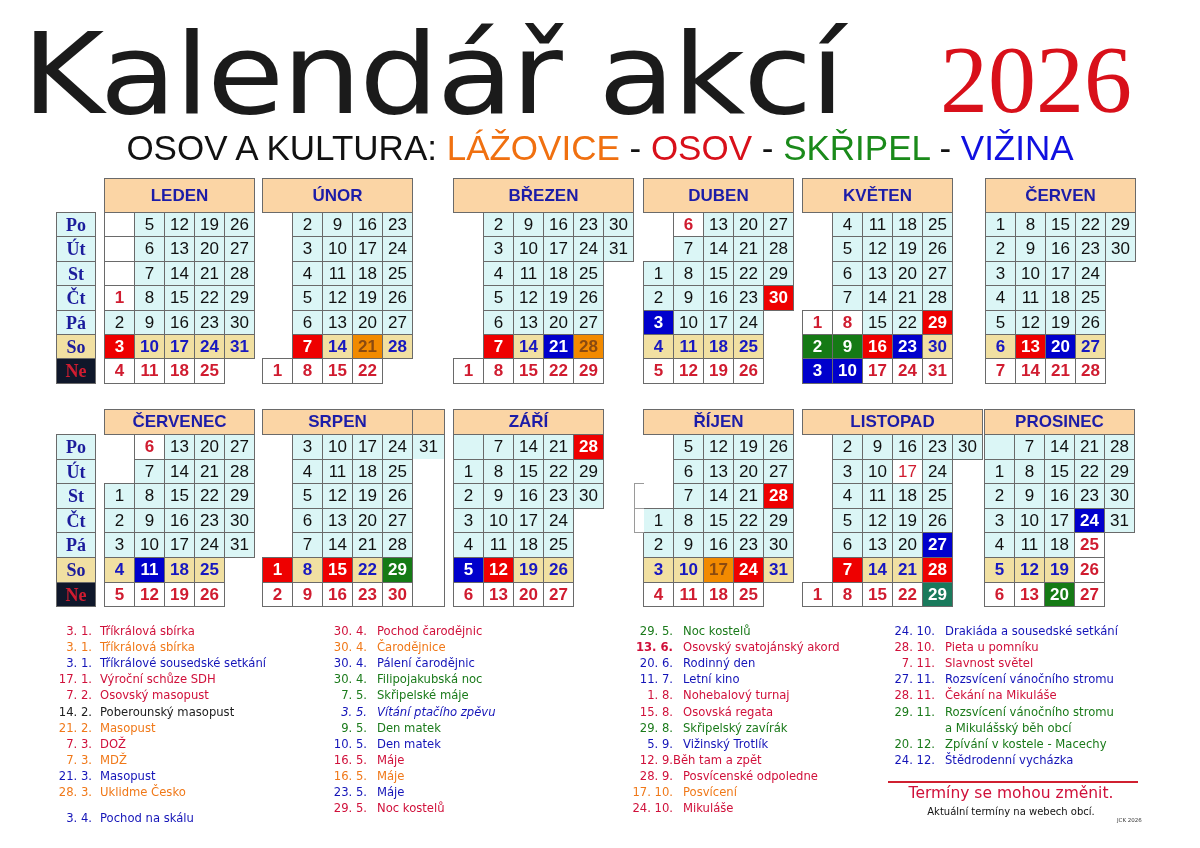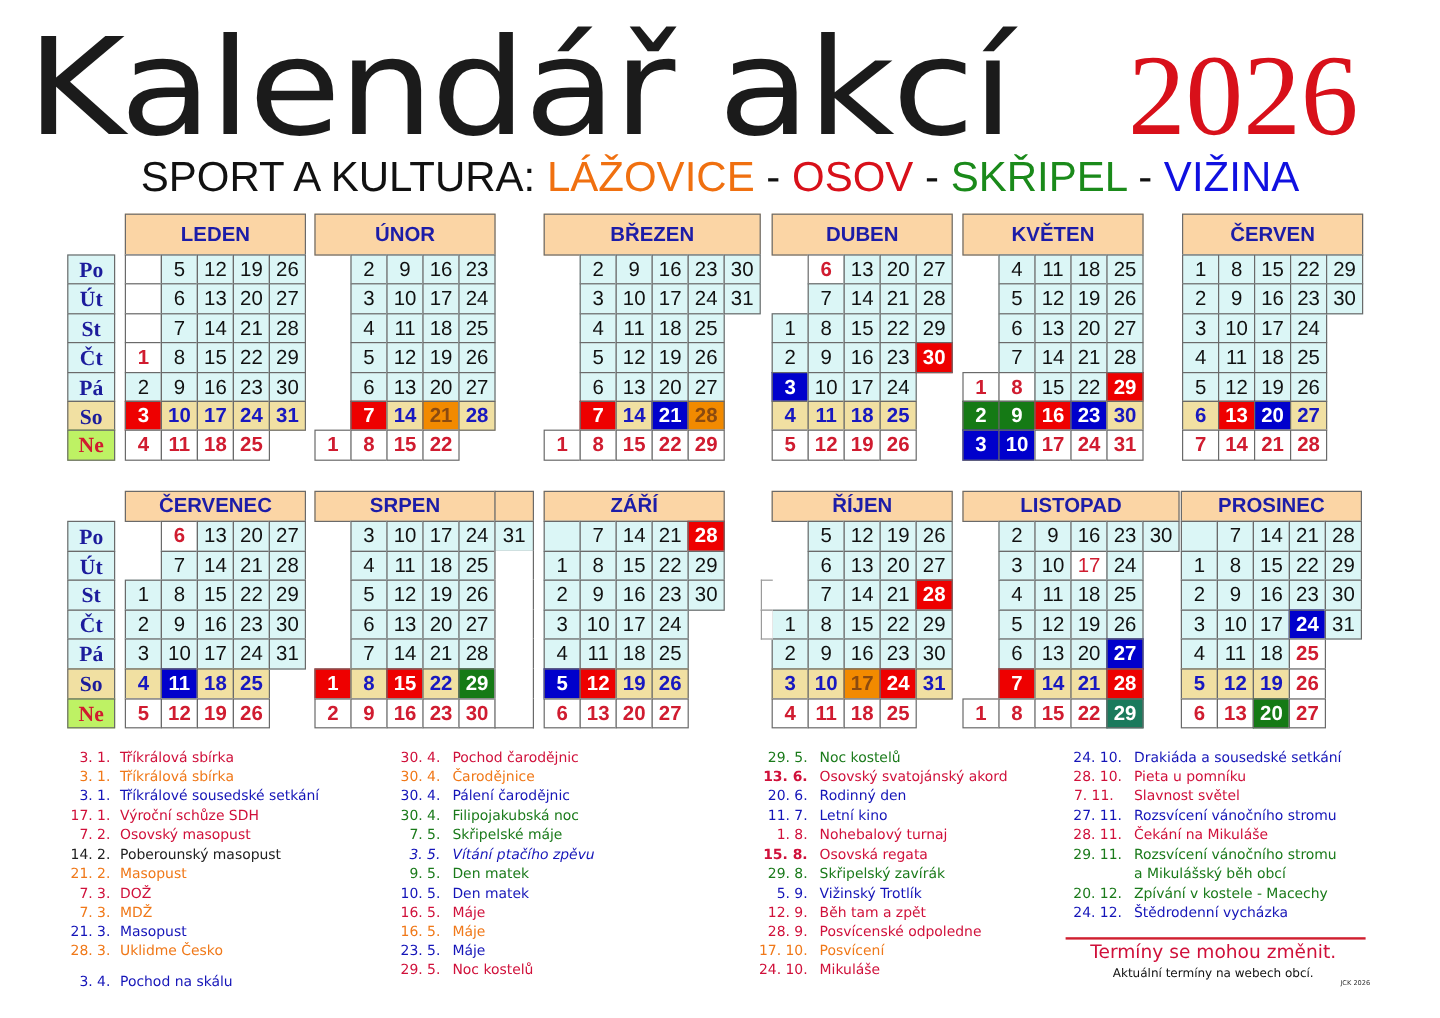--- a/index.html
+++ b/index.html
@@ -54,7 +54,7 @@
 <div class="title-year">2026</div>
 
 <div class="subtitle">
-  <span>SPORT A KULTURA: </span><span style="color: rgb(240, 112, 16);">LÁŽOVICE</span><span> - </span><span style="color: rgb(216, 16, 26);">OSOV</span><span> - </span><span style="color: rgb(26, 138, 26);">SKŘIPEL</span><span> - </span><span style="color: rgb(16, 16, 224);">VIŽINA</span>
+  <span>OSOV A KULTURA: </span><span style="color: rgb(240, 112, 16);">LÁŽOVICE</span><span> - </span><span style="color: rgb(216, 16, 26);">OSOV</span><span> - </span><span style="color: rgb(26, 138, 26);">SKŘIPEL</span><span> - </span><span style="color: rgb(16, 16, 224);">VIŽINA</span>
 </div>
 
 <div class="wlcol" style="top:212px">

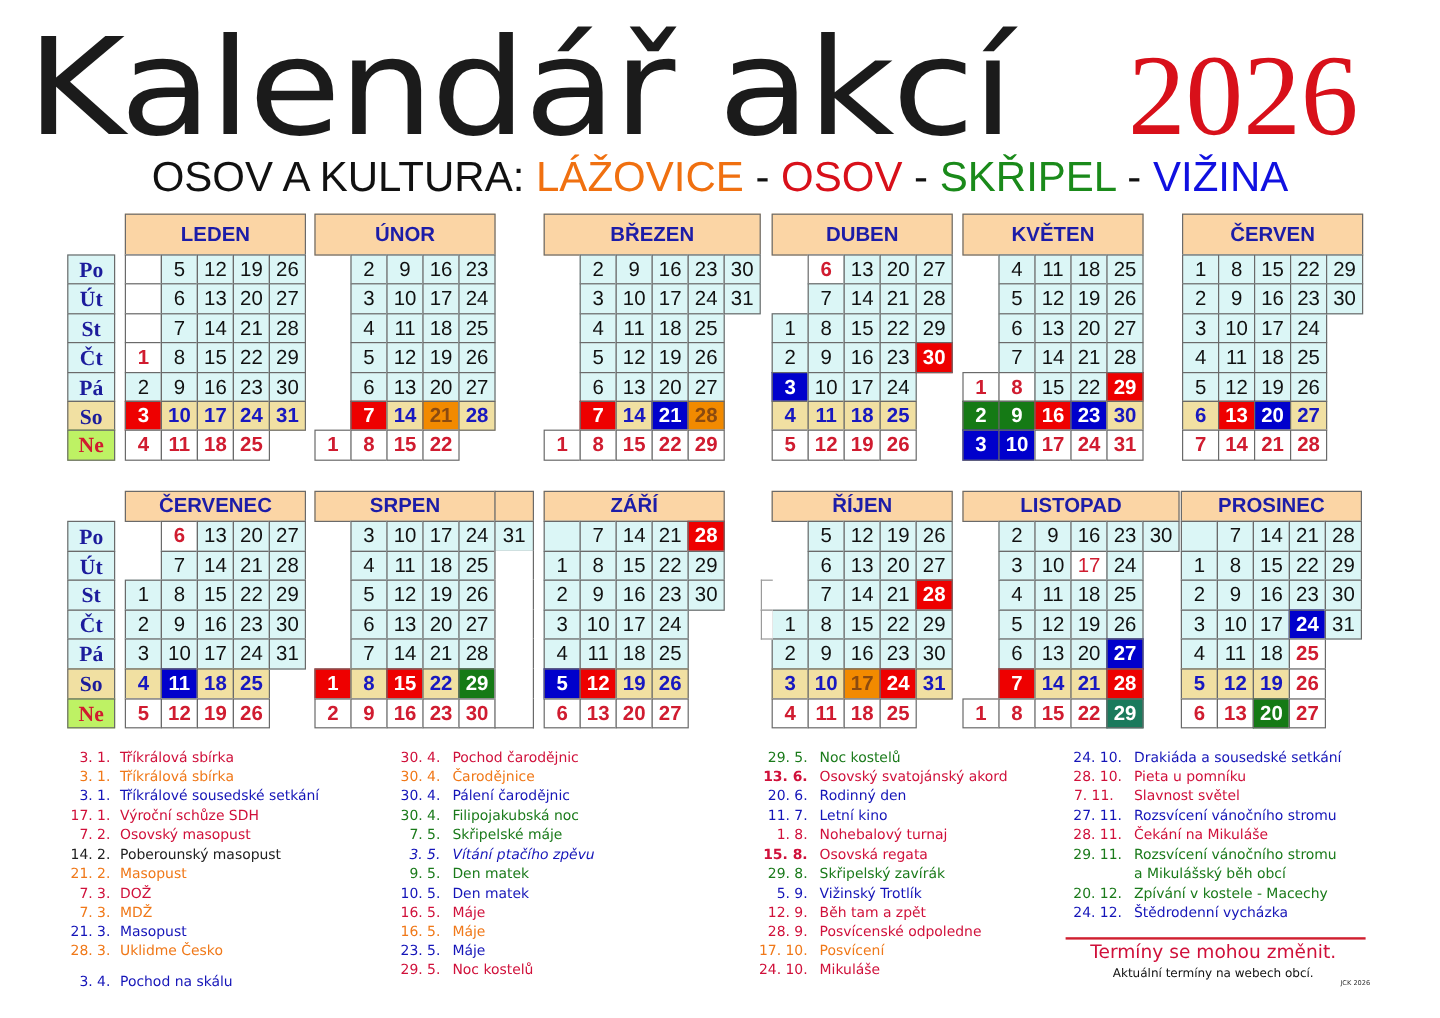--- a/index.html
+++ b/index.html
@@ -33,7 +33,7 @@
     .wlcol { position: absolute; left: 56px; }
     .wl { position: absolute; left: 0; width: 40px; box-sizing: border-box; border: 1px solid #6a6a6a; background: #dbf6f6; text-align: center; font-family: "Liberation Serif", serif; font-weight: bold; font-size: 18px; color: #1c1c9c; }
     .wl-sa { background: #f1e0a2; }
-    .wl-su { background: #bef264; color: #d01c30; }
+    .wl-su { background: #0f172a; color: #d01c30; }
 
     .frag { position: absolute; left: 634px; width: 10px; box-sizing: border-box; border: 1px solid #9a9a9a; border-right: none; background: #fff; }
 

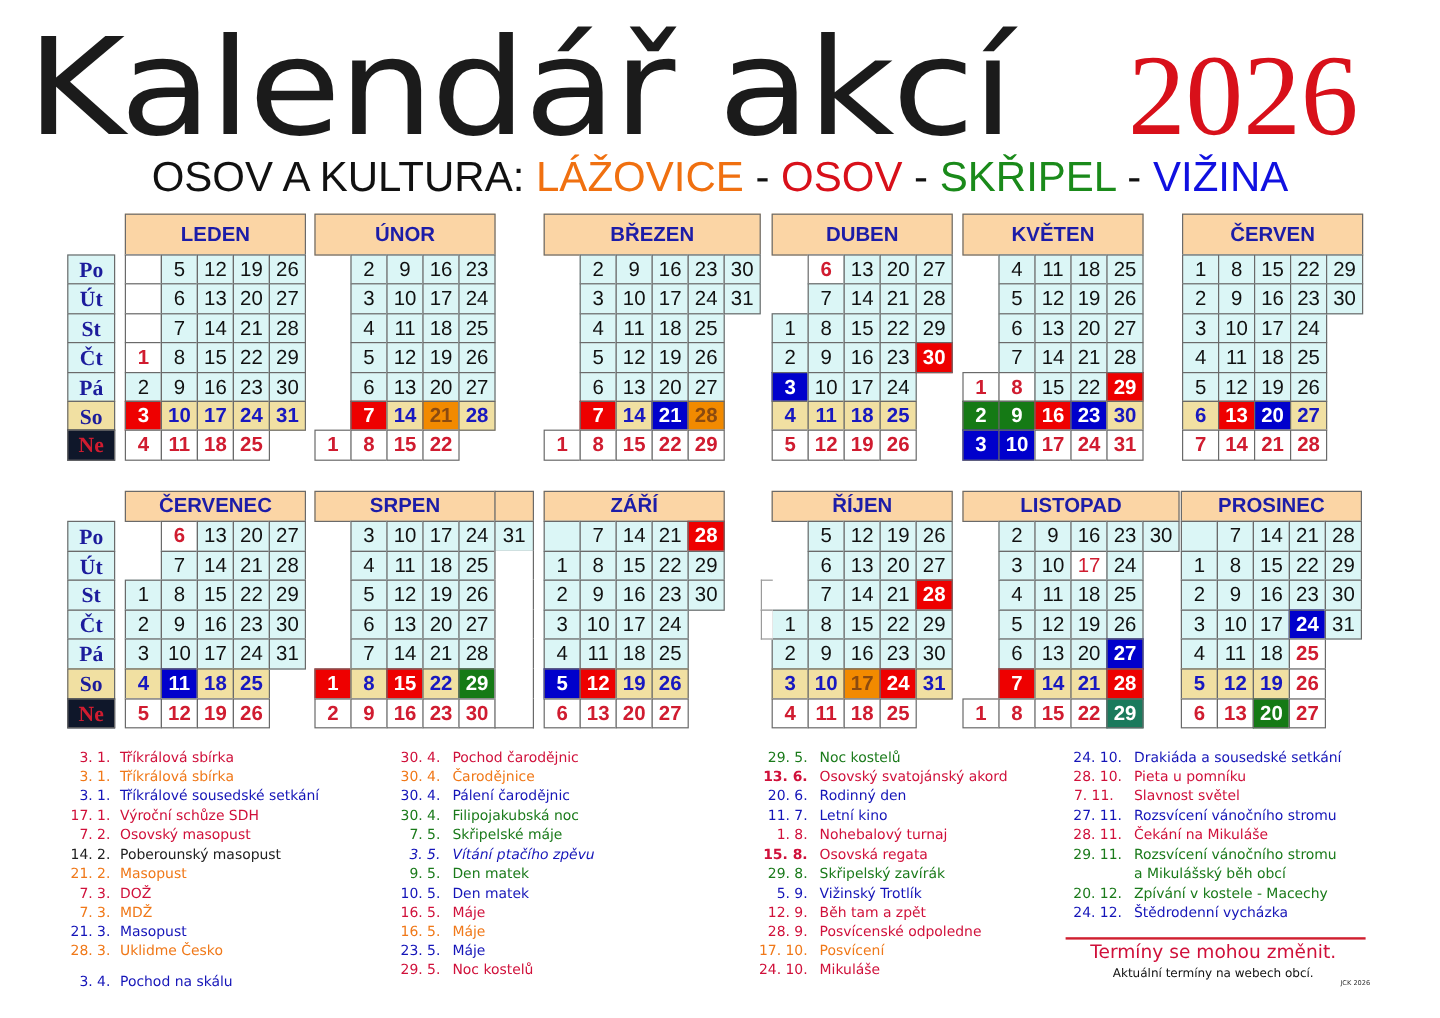--- a/index.html
+++ b/index.html
@@ -539,7 +539,7 @@
 <div class="evcol" style="left:888px">
     <div class="ev" style="top: 0px; color: rgb(20, 20, 184);"><span class="ev-date" style="width: 47px;">24. 10.</span><span class="ev-text" style="margin-left: 10px;">Drakiáda a sousedské setkání</span></div>
     <div class="ev" style="top: 16.1px; color: rgb(208, 16, 58);"><span class="ev-date" style="width: 47px;">28. 10.</span><span class="ev-text" style="margin-left: 10px;">Pieta u pomníku</span></div>
-    <div class="ev" style="top: 32.2px; color: rgb(208, 16, 58);"><span class="ev-date" style="width: 47px; text-align: center;">7. 11.</span><span class="ev-text" style="margin-left: 10px;">Slavnost světel</span></div>
+    <div class="ev" style="top: 32.2px; color: rgb(208, 16, 58);"><span class="ev-date" style="width: 47px;">7. 11.</span><span class="ev-text" style="margin-left: 10px;">Slavnost světel</span></div>
     <div class="ev" style="top: 48.3px; color: rgb(20, 20, 184);"><span class="ev-date" style="width: 47px;">27. 11.</span><span class="ev-text" style="margin-left: 10px;">Rozsvícení vánočního stromu</span></div>
     <div class="ev" style="top: 64.4px; color: rgb(208, 16, 58);"><span class="ev-date" style="width: 47px;">28. 11.</span><span class="ev-text" style="margin-left: 10px;">Čekání na Mikuláše</span></div>
     <div class="ev" style="top: 80.5px; color: rgb(26, 122, 26);"><span class="ev-date" style="width: 47px;">29. 11.</span><span class="ev-text" style="margin-left: 10px;">Rozsvícení vánočního stromu</span></div>

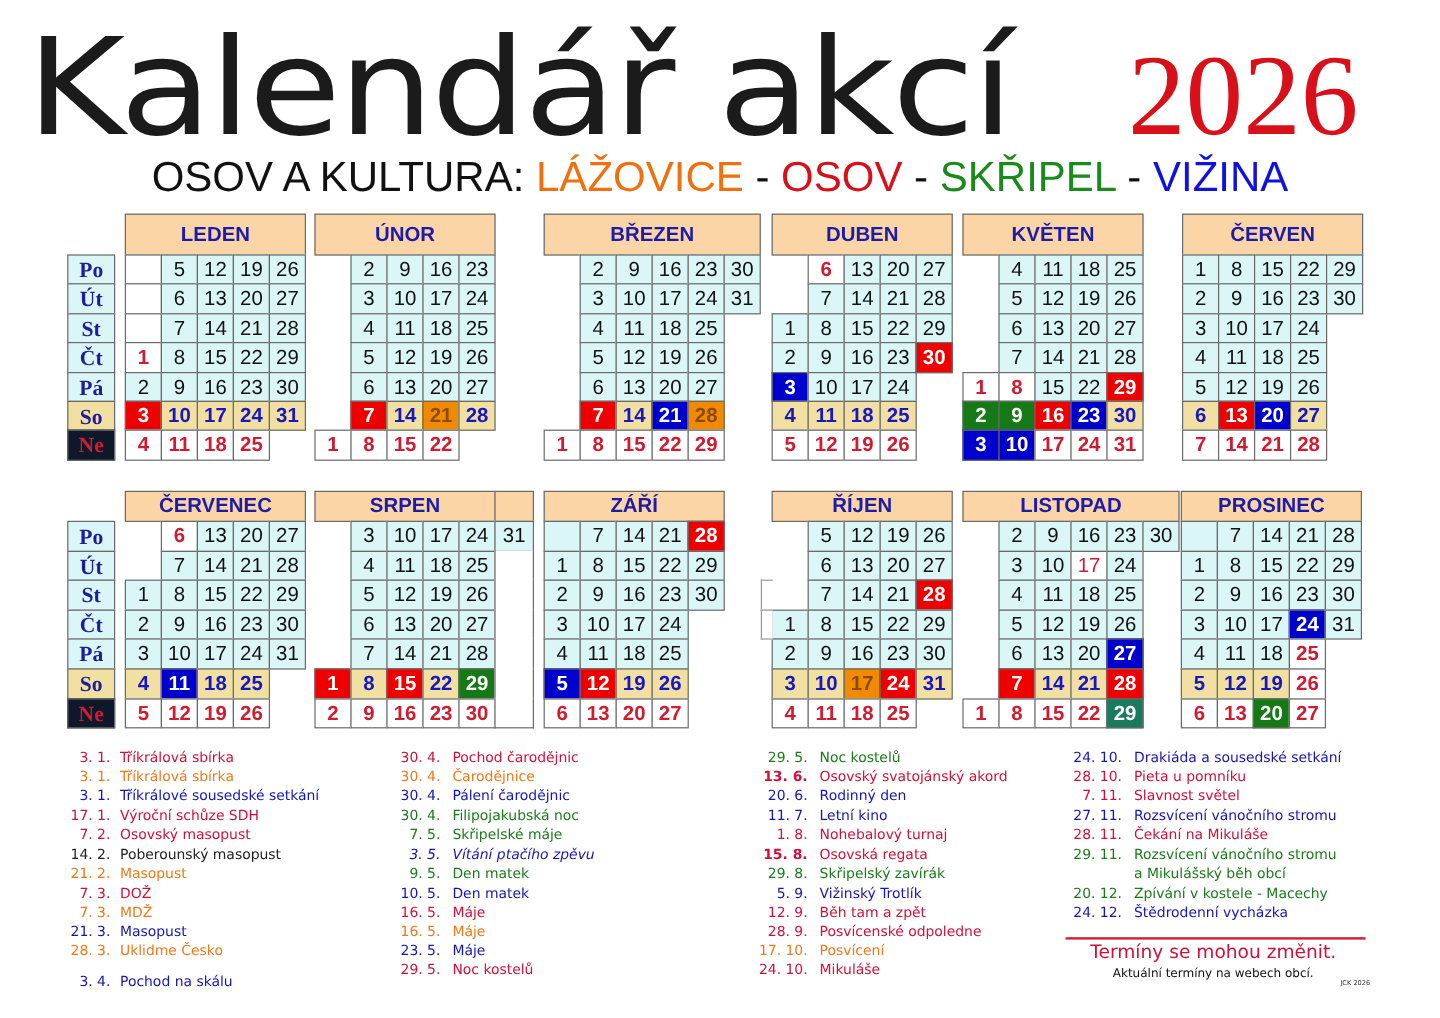--- a/index.html
+++ b/index.html
@@ -528,7 +528,7 @@
     <div class="ev" style="top: 32.2px; color: rgb(20, 20, 184);"><span class="ev-date" style="width: 46px;">20. 6.</span><span class="ev-text" style="margin-left: 10px;">Rodinný den</span></div>
     <div class="ev" style="top: 48.3px; color: rgb(20, 20, 184);"><span class="ev-date" style="width: 46px;">11. 7.</span><span class="ev-text" style="margin-left: 10px;">Letní kino</span></div>
     <div class="ev" style="top: 64.4px; color: rgb(208, 16, 58);"><span class="ev-date" style="width: 46px;">1. 8.</span><span class="ev-text" style="margin-left: 10px;">Nohebalový turnaj</span></div>
-    <div class="ev" style="top: 80.5px; color: rgb(208, 16, 58);"><span class="ev-date" style="width: 46px; font-weight: bold;">15. 8.</span><span class="ev-text" style="margin-left: 10px;">Osovská regata</span></div>
+    <div class="ev" style="top: 80.5px; color: rgb(208, 16, 58);"><span class="ev-date" style="width: 46px;">15. 8.</span><span class="ev-text" style="margin-left: 10px;">Osovská regata</span></div>
     <div class="ev" style="top: 96.6px; color: rgb(26, 122, 26);"><span class="ev-date" style="width: 46px;">29. 8.</span><span class="ev-text" style="margin-left: 10px;">Skřipelský zavírák</span></div>
     <div class="ev" style="top: 112.7px; color: rgb(20, 20, 184);"><span class="ev-date" style="width: 46px;">5. 9.</span><span class="ev-text" style="margin-left: 10px;">Vižinský Trotlík</span></div>
     <div class="ev" style="top: 128.8px; color: rgb(208, 16, 58);"><span class="ev-date" style="width: 46px;">12. 9.</span><span class="ev-text" style="margin-left: 10px;">Běh tam a zpět</span></div>

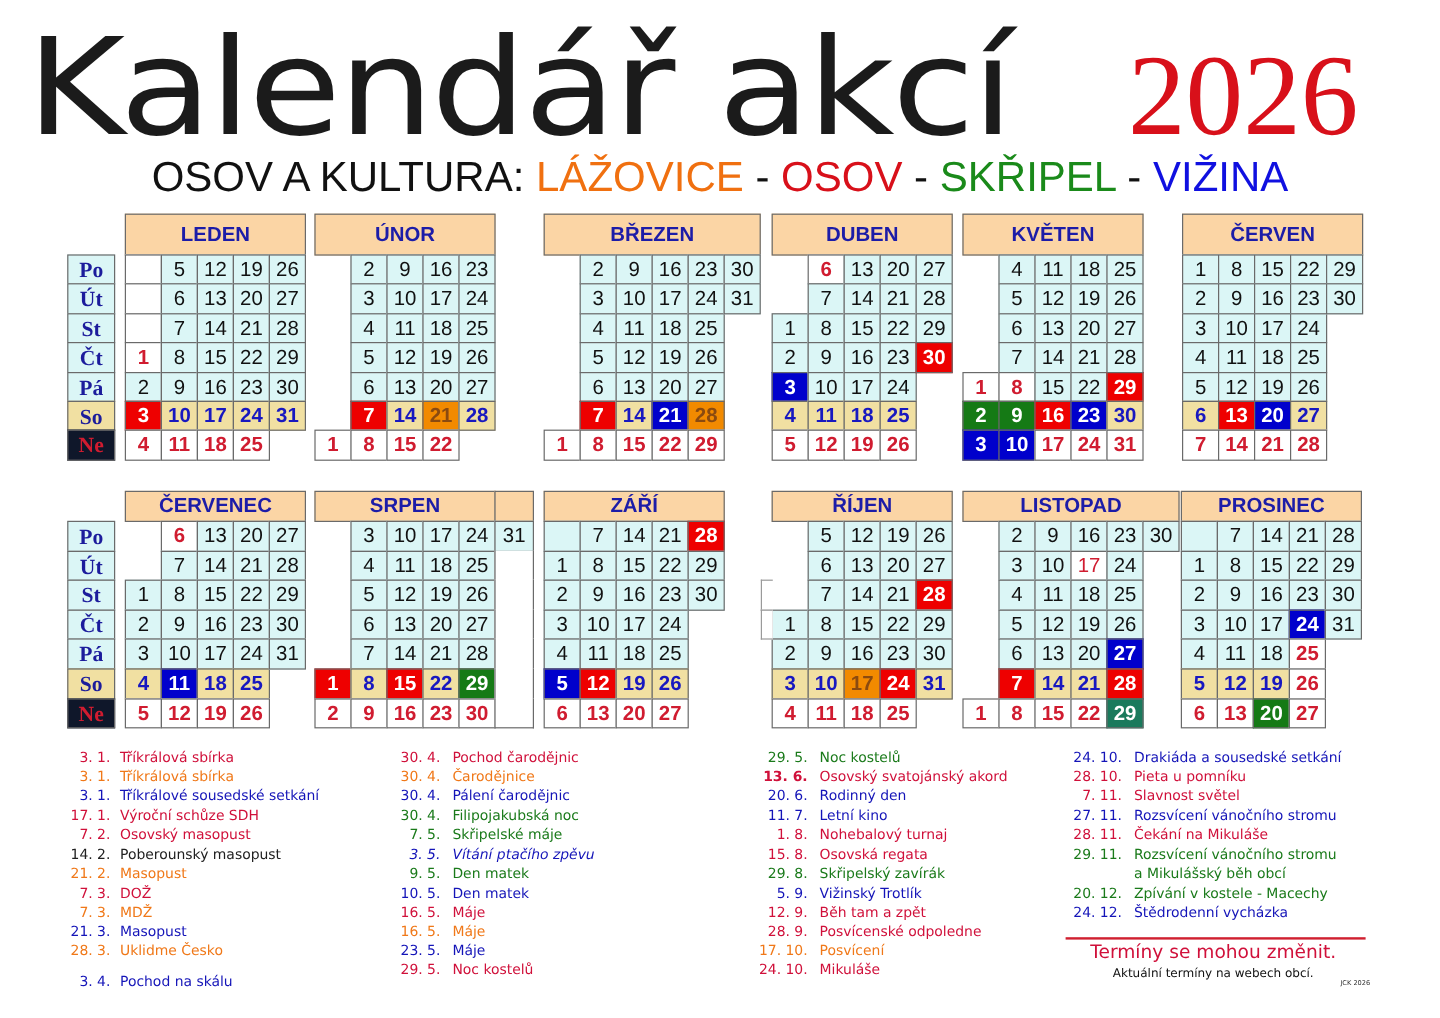--- a/index.html
+++ b/index.html
@@ -531,7 +531,7 @@
     <div class="ev" style="top: 80.5px; color: rgb(208, 16, 58);"><span class="ev-date" style="width: 46px;">15. 8.</span><span class="ev-text" style="margin-left: 10px;">Osovská regata</span></div>
     <div class="ev" style="top: 96.6px; color: rgb(26, 122, 26);"><span class="ev-date" style="width: 46px;">29. 8.</span><span class="ev-text" style="margin-left: 10px;">Skřipelský zavírák</span></div>
     <div class="ev" style="top: 112.7px; color: rgb(20, 20, 184);"><span class="ev-date" style="width: 46px;">5. 9.</span><span class="ev-text" style="margin-left: 10px;">Vižinský Trotlík</span></div>
-    <div class="ev" style="top: 128.8px; color: rgb(208, 16, 58);"><span class="ev-date" style="width: 46px;">12. 9.</span><span class="ev-text" style="margin-left: 10px;">Běh tam a zpět</span></div>
+    <div class="ev" style="top: 128.8px; color: rgb(208, 16, 58);"><span class="ev-date" style="width: 46px;">12. 9.</span><span class="ev-text" style="">Běh tam a zpět</span></div>
     <div class="ev" style="top: 144.9px; color: rgb(208, 16, 58);"><span class="ev-date" style="width: 46px;">28. 9.</span><span class="ev-text" style="margin-left: 10px;">Posvícenské odpoledne</span></div>
     <div class="ev" style="top: 161px; color: rgb(240, 120, 24);"><span class="ev-date" style="width: 46px;">17. 10.</span><span class="ev-text" style="margin-left: 10px;">Posvícení</span></div>
     <div class="ev" style="top: 177.1px; color: rgb(208, 16, 58);"><span class="ev-date" style="width: 46px;">24. 10.</span><span class="ev-text" style="margin-left: 10px;">Mikuláše</span></div>

